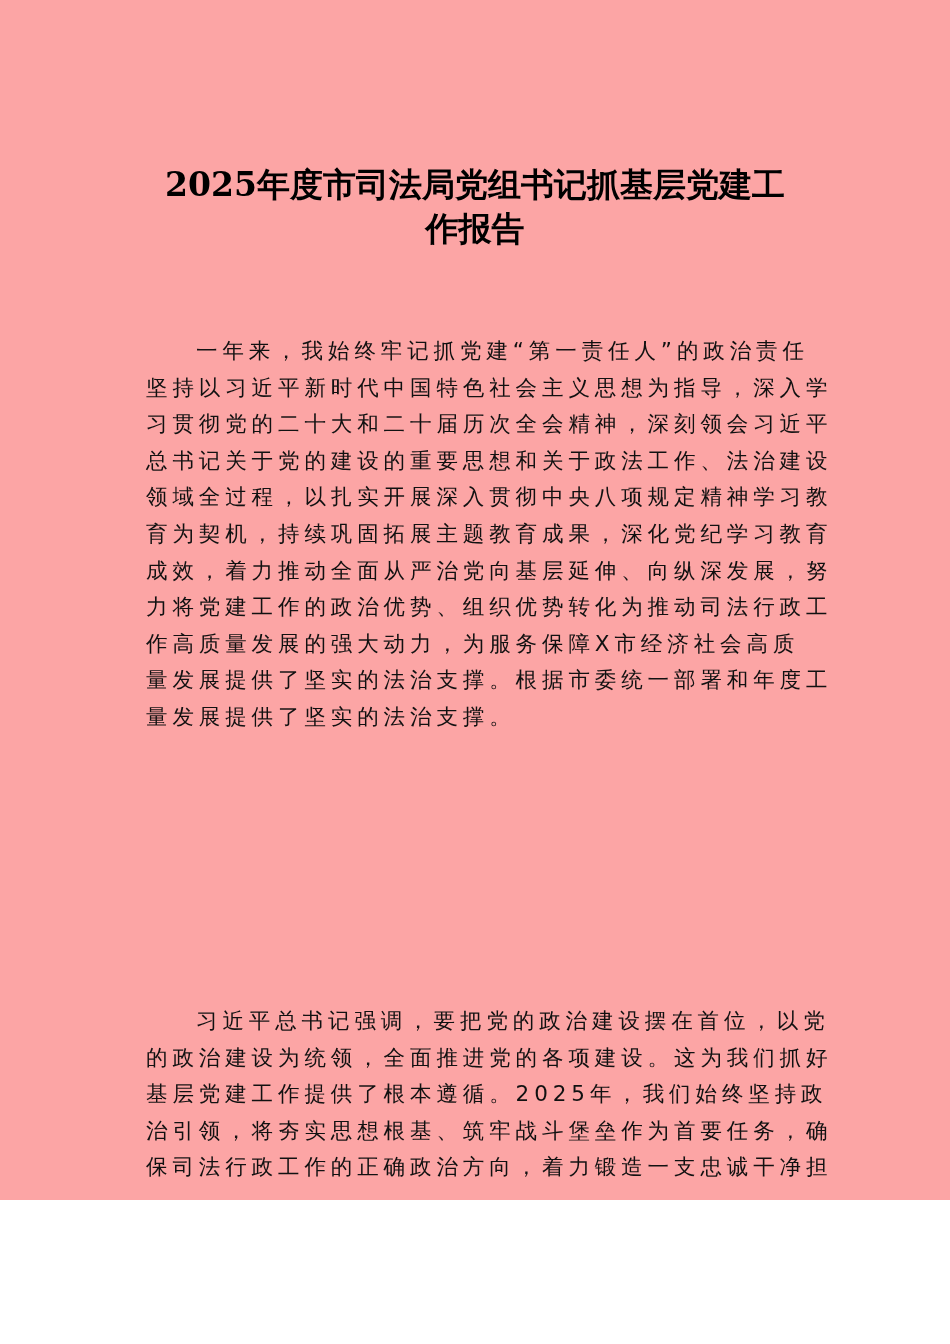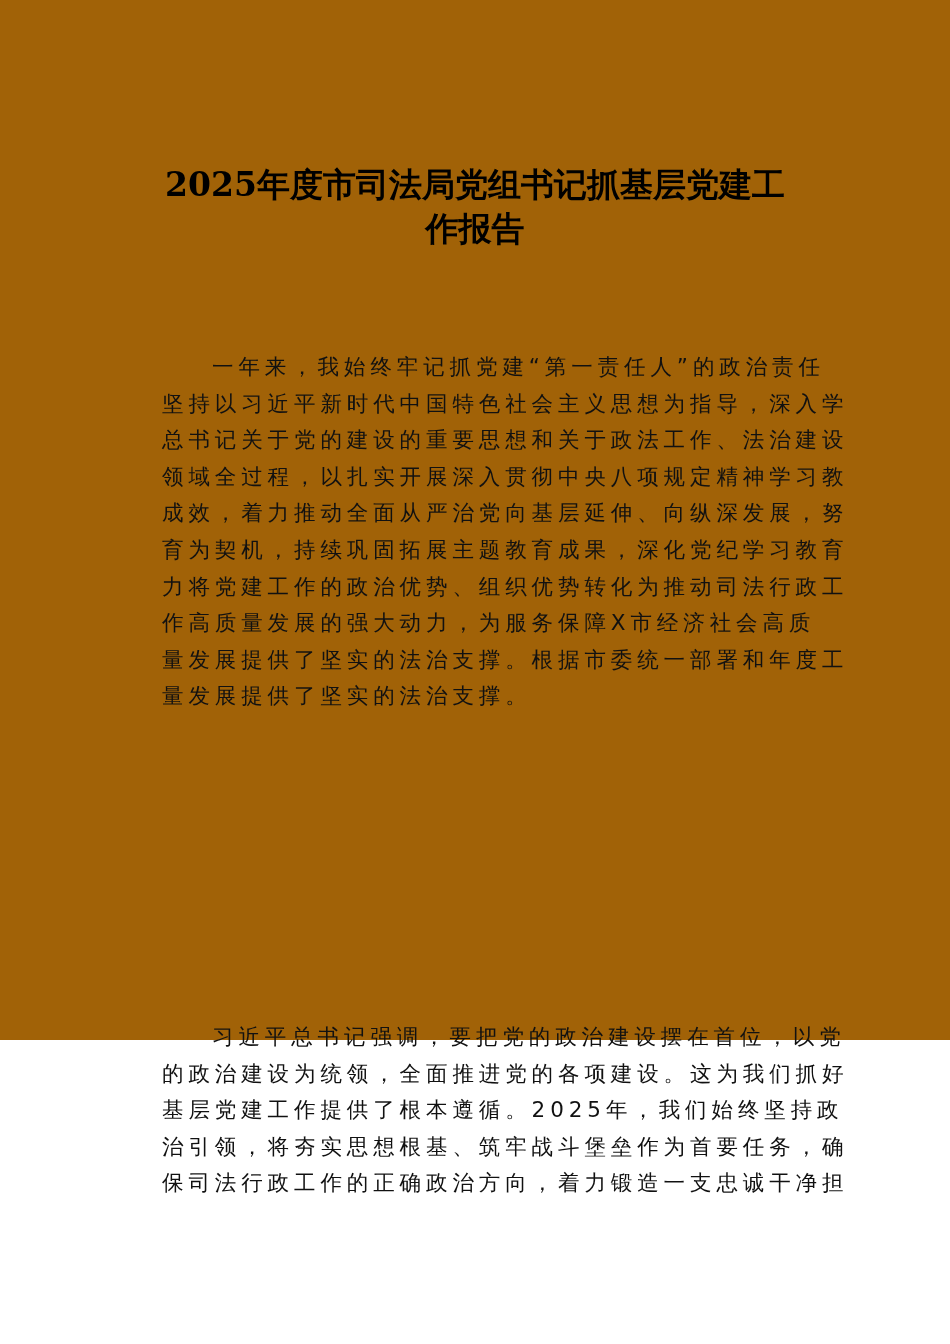--- a/index.html
+++ b/index.html
@@ -18,8 +18,8 @@
       position: absolute;
       left: 0; top: 0;
       width: 950px;
-      height: 1040px;
-      background: #a16207;
+      height: 1200px;
+      background: #fca5a5;
     }
     .title {
       position: absolute;

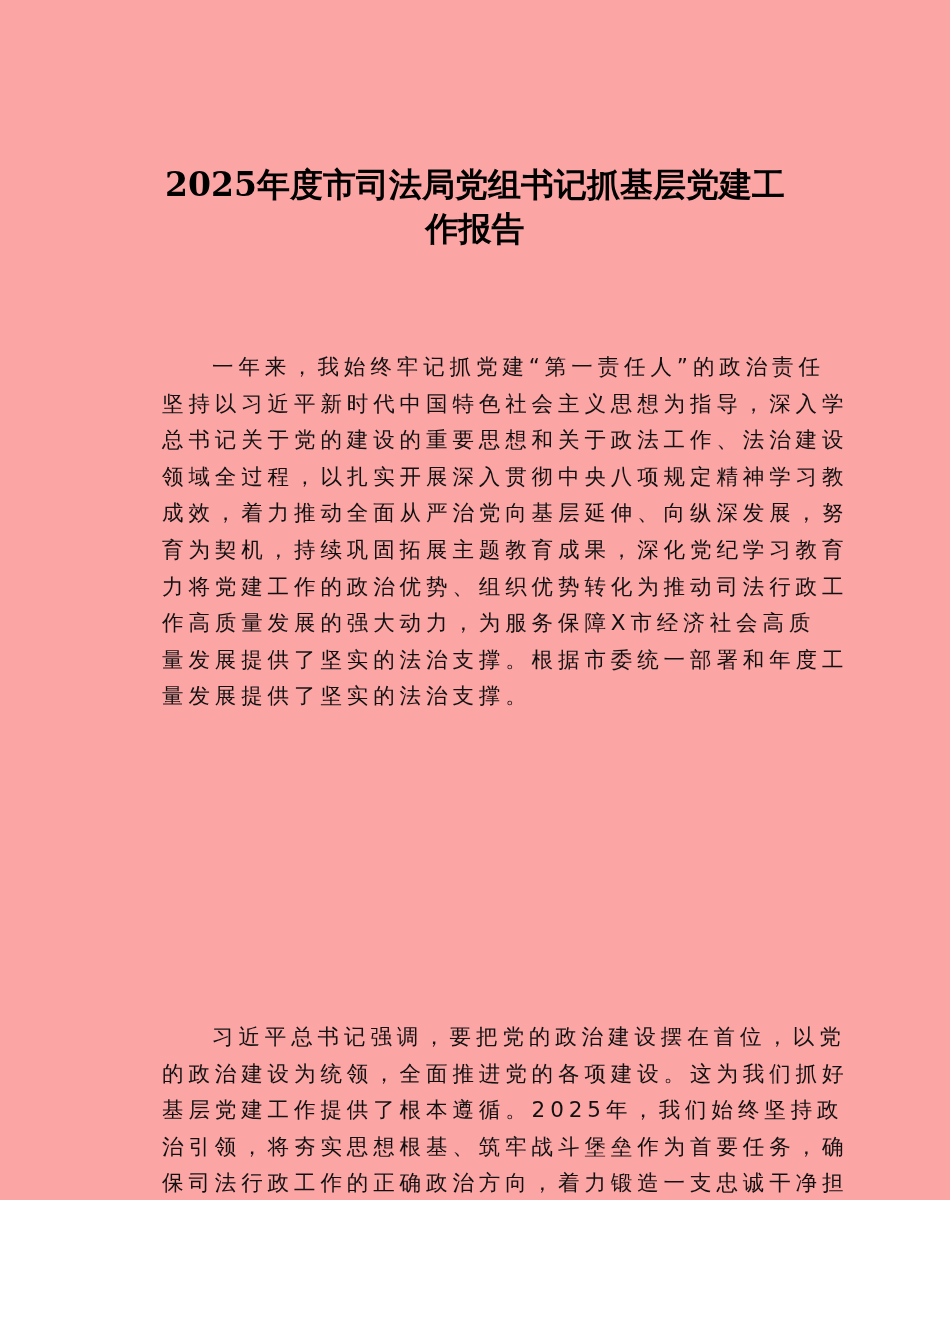--- a/index.html
+++ b/index.html
@@ -44,7 +44,7 @@
       line-height: 36.6px;
       letter-spacing: 4.9px;
       color: #111111;
-      margin: 16px;
+      margin: 0;
       text-align: justify;
     }
     .body-text .line {

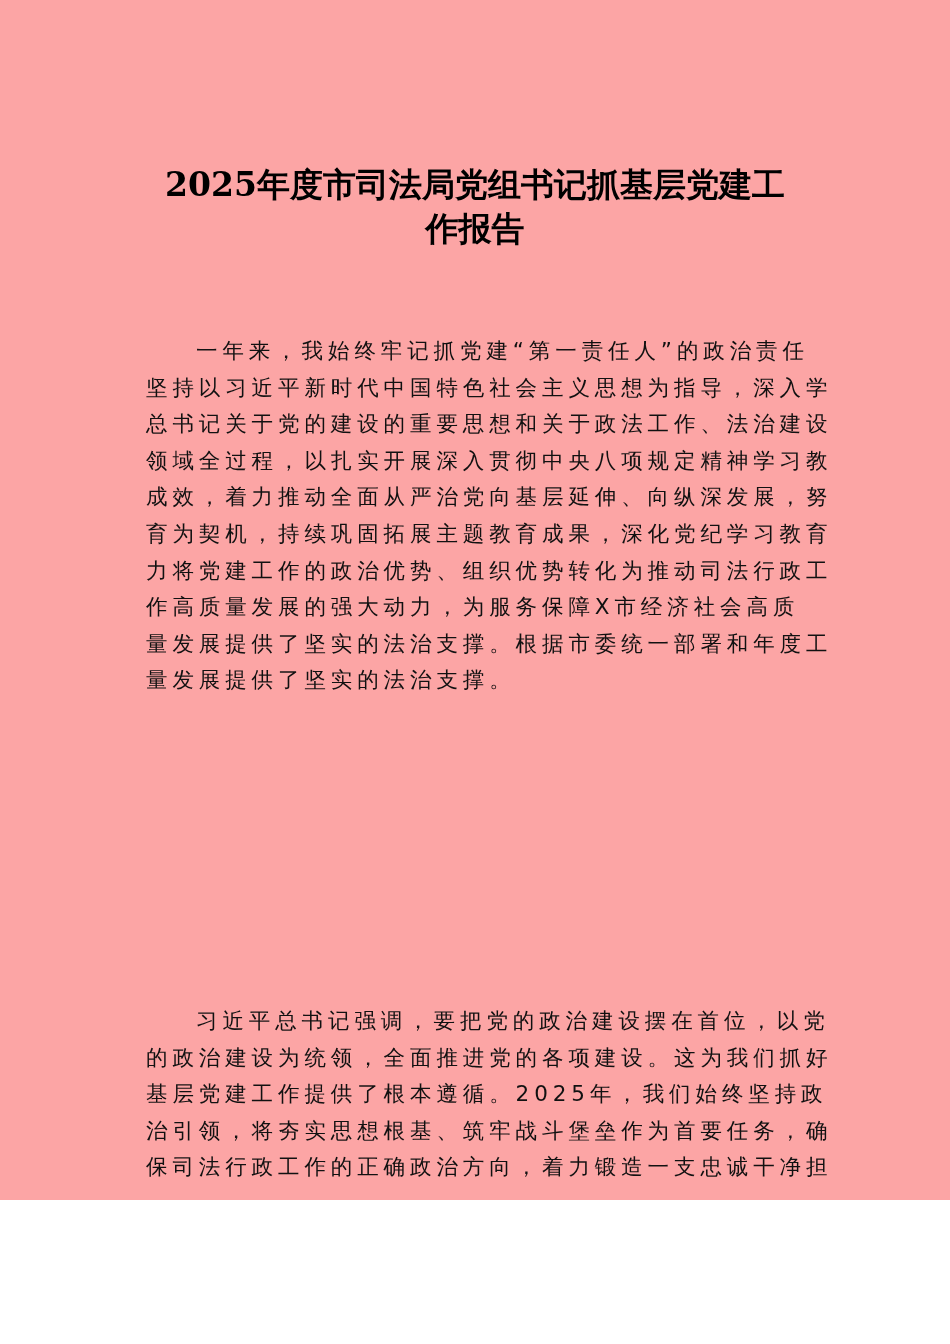--- a/index.html
+++ b/index.html
@@ -80,6 +80,7 @@
   <div class="body-text para1">
     <span class="line indent">一年来，我始终牢记抓党建“第一责任人”的政治责任</span>
     <span class="line">坚持以习近平新时代中国特色社会主义思想为指导，深入学</span>
+    <span class="line">习贯彻党的二十大和二十届历次全会精神，深刻领会习近平</span>
     <span class="line">总书记关于党的建设的重要思想和关于政法工作、法治建设</span>
     <span class="line">领域全过程，以扎实开展深入贯彻中央八项规定精神学习教</span>
     <span class="line">成效，着力推动全面从严治党向基层延伸、向纵深发展，努</span>

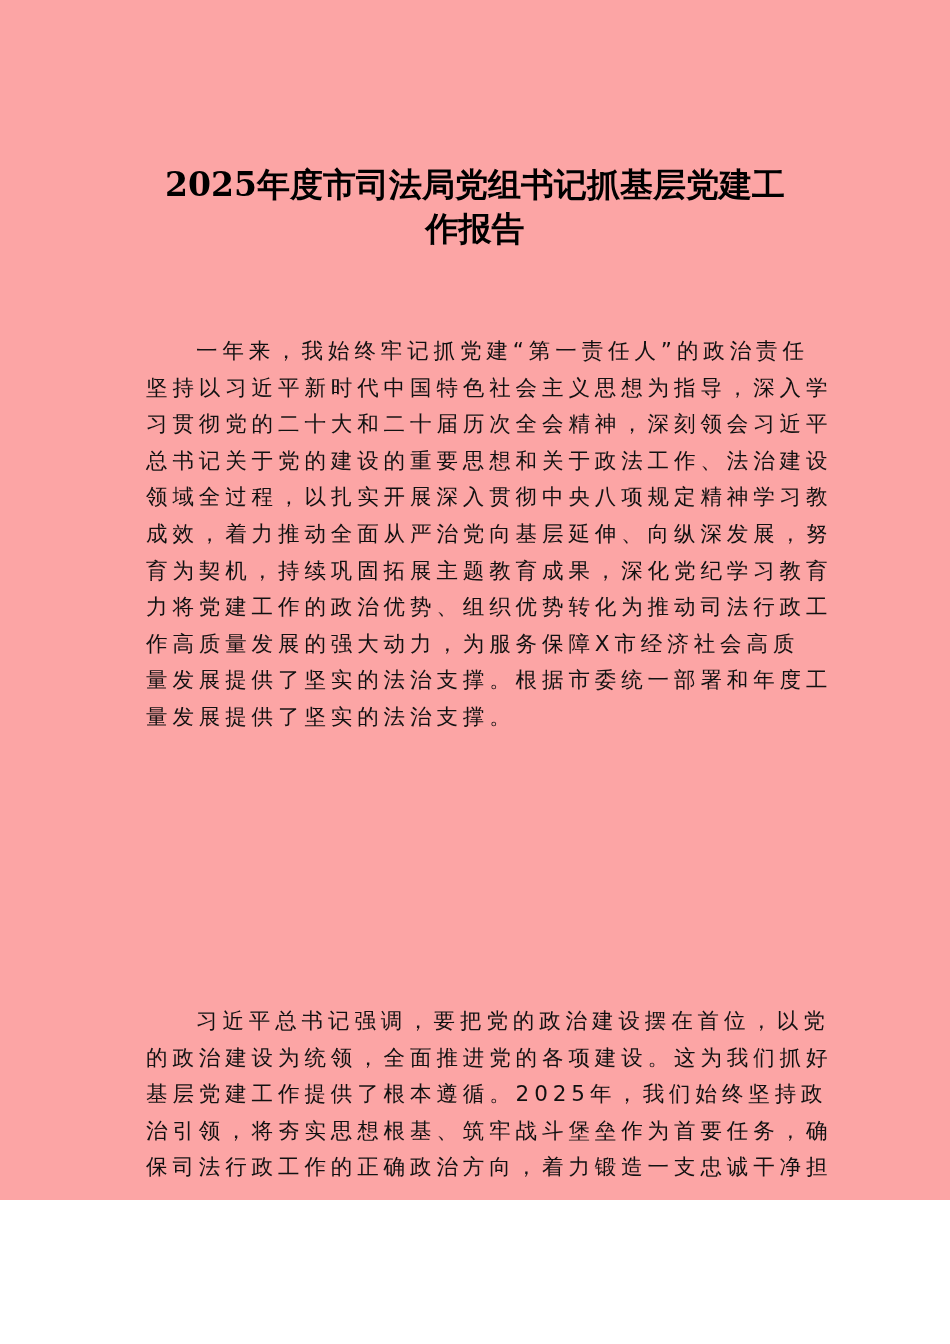--- a/index.html
+++ b/index.html
@@ -83,8 +83,8 @@
     <span class="line">习贯彻党的二十大和二十届历次全会精神，深刻领会习近平</span>
     <span class="line">总书记关于党的建设的重要思想和关于政法工作、法治建设</span>
     <span class="line">领域全过程，以扎实开展深入贯彻中央八项规定精神学习教</span>
+    <span class="line">育为契机，持续巩固拓展主题教育成果，深化党纪学习教育</span>
     <span class="line">成效，着力推动全面从严治党向基层延伸、向纵深发展，努</span>
-    <span class="line">育为契机，持续巩固拓展主题教育成果，深化党纪学习教育</span>
     <span class="line">力将党建工作的政治优势、组织优势转化为推动司法行政工</span>
     <span class="line">作高质量发展的强大动力，为服务保障X市经济社会高质</span>
     <span class="line">量发展提供了坚实的法治支撑。根据市委统一部署和年度工</span>

